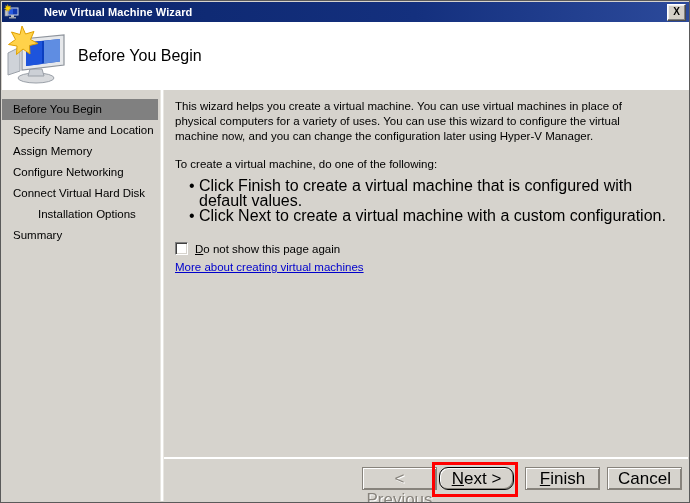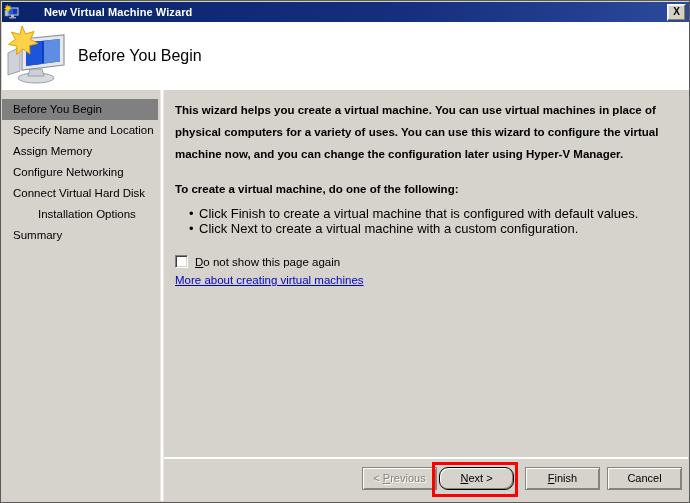--- a/index.html
+++ b/index.html
@@ -160,10 +160,9 @@
   .para {
     font-size: 11.5px;
     color: #000000;
-    line-height: 22px;
+    line-height: 15px;
     margin: 0 15px 13px 0;
     font-family: "Liberation Sans", sans-serif;
-    font-weight: bold;
   }
   .para.tight { margin-bottom: 6px; }
   ul.bullets {

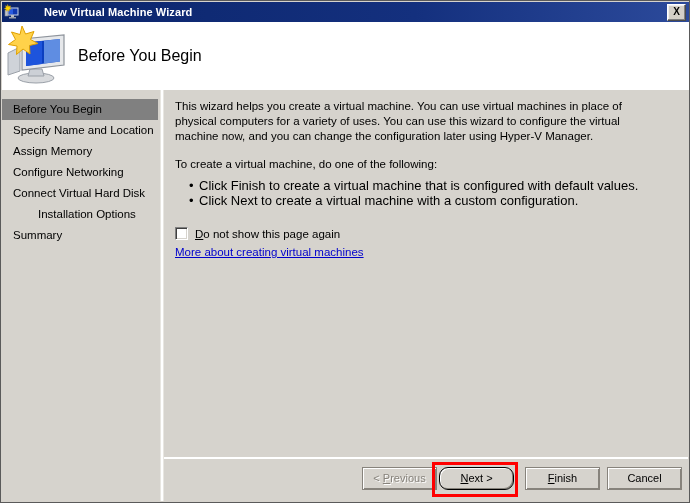--- a/index.html
+++ b/index.html
@@ -171,7 +171,7 @@
     list-style: none;
   }
   ul.bullets li {
-    font-size: 13px;
+    font-size: 16px;
     color: #000000;
     line-height: 15px;
     position: relative;

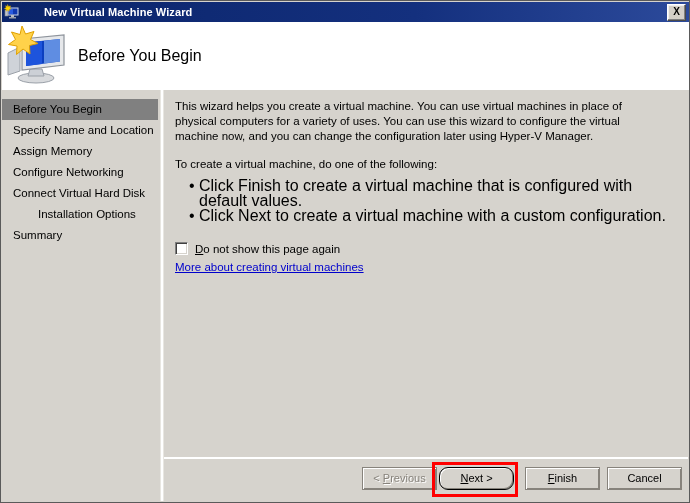--- a/index.html
+++ b/index.html
@@ -244,7 +244,7 @@
     border: 1px solid #000000;
     box-shadow: inset 1px 1px 0 #ffffff, inset -1px -1px 0 #87837c,
                 inset 2px 2px 0 #d6d3cd, inset -2px -2px 0 #d6d3cd;
-    font-size: 11px;
+    font-size: 17px;
     color: #000000;
     font-family: "Liberation Sans", sans-serif;
     text-align: center;

